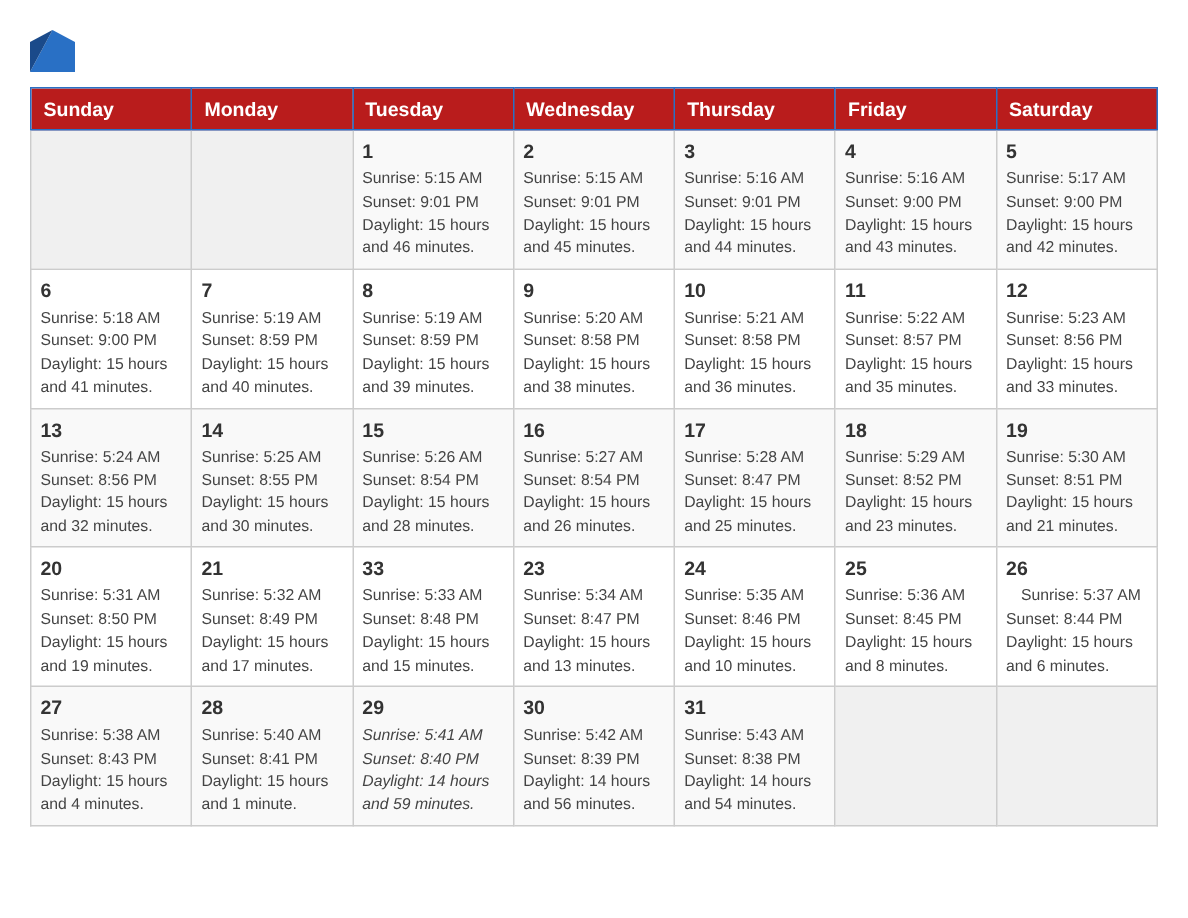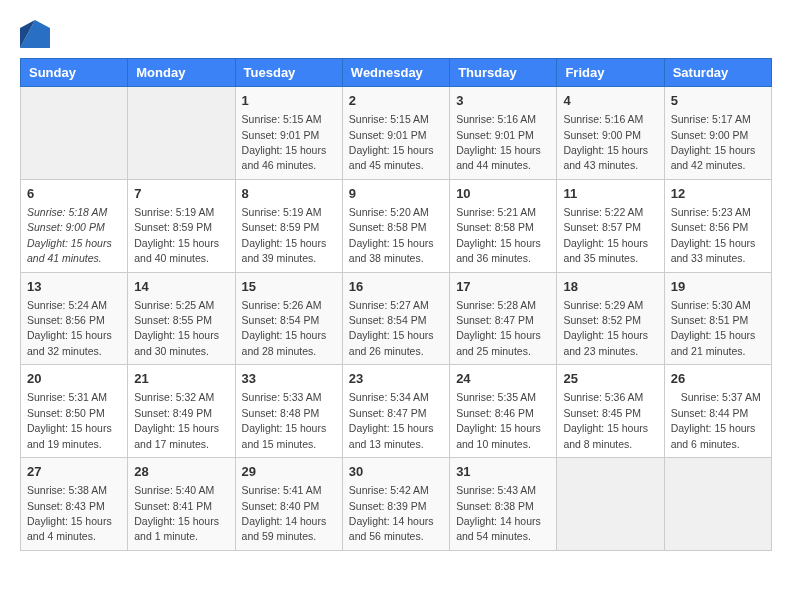--- a/index.html
+++ b/index.html
@@ -51,7 +51,7 @@
       font-size: 11px;
     }
     thead th {
-      background-color: #3b82f6;
+      background-color: #b91c1c;
       color: #fff;
       padding: 6px 8px;
       text-align: left;

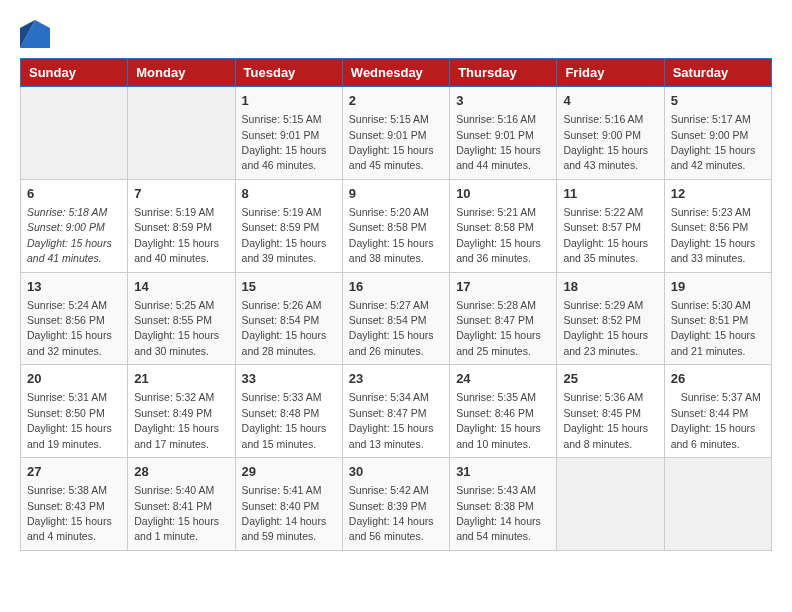--- a/index.html
+++ b/index.html
@@ -141,7 +141,7 @@
 Daylight: 15 hours and 42 minutes.</span></td>
       </tr>
       <tr>
-        <td><span class="day-number">6</span><span class="day-info" style="white-space: pre-line; font-style: italic;">Sunrise: 5:18 AM
+        <td><span class="day-number">6</span><span class="day-info" style="white-space: pre-line;">Sunrise: 5:18 AM
 Sunset: 9:00 PM
 Daylight: 15 hours and 41 minutes.</span></td>
         <td><span class="day-number">7</span><span class="day-info" style="white-space: pre-line;">Sunrise: 5:19 AM

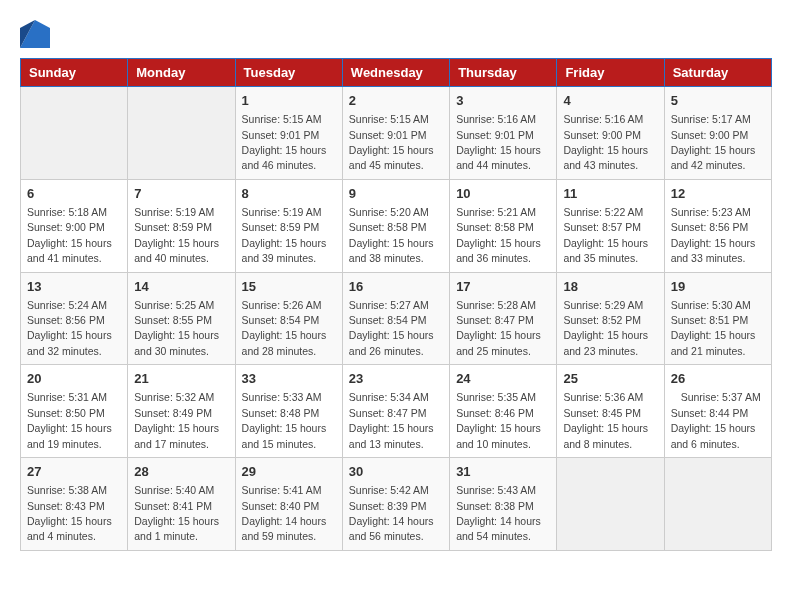--- a/index.html
+++ b/index.html
@@ -216,7 +216,7 @@
         <td><span class="day-number">28</span><span class="day-info" style="white-space: pre-line;">Sunrise: 5:40 AM
 Sunset: 8:41 PM
 Daylight: 15 hours and 1 minute.</span></td>
-        <td><span class="day-number">29</span><span class="day-info" style="white-space: pre-line;">Sunrise: 5:41 AM
+        <td><span class="day-number">29</span><span class="day-info" style="white-space: pre-line; font-style: italic;">Sunrise: 5:41 AM
 Sunset: 8:40 PM
 Daylight: 14 hours and 59 minutes.</span></td>
         <td><span class="day-number">30</span><span class="day-info" style="white-space: pre-line;">Sunrise: 5:42 AM

